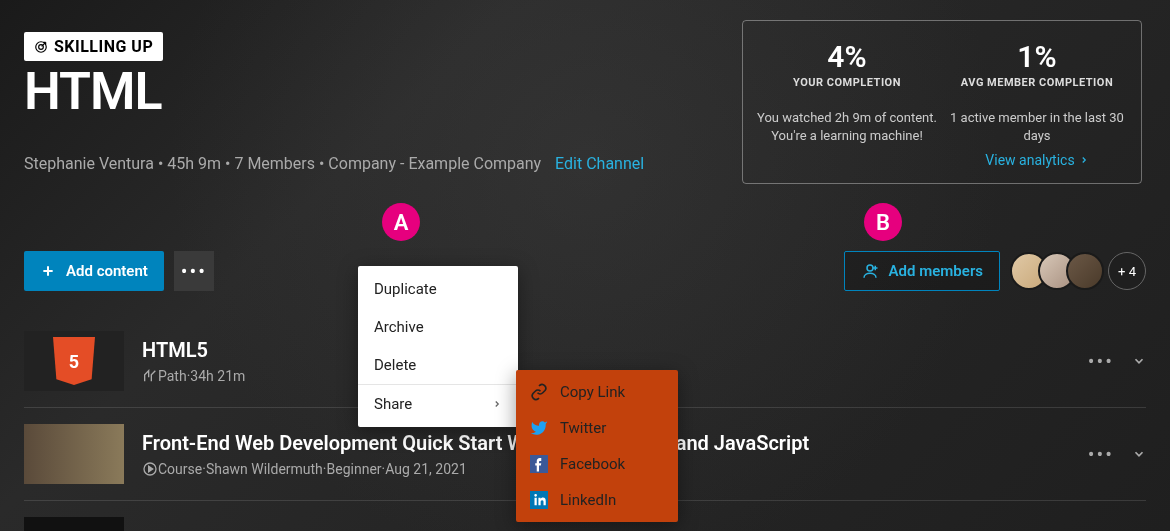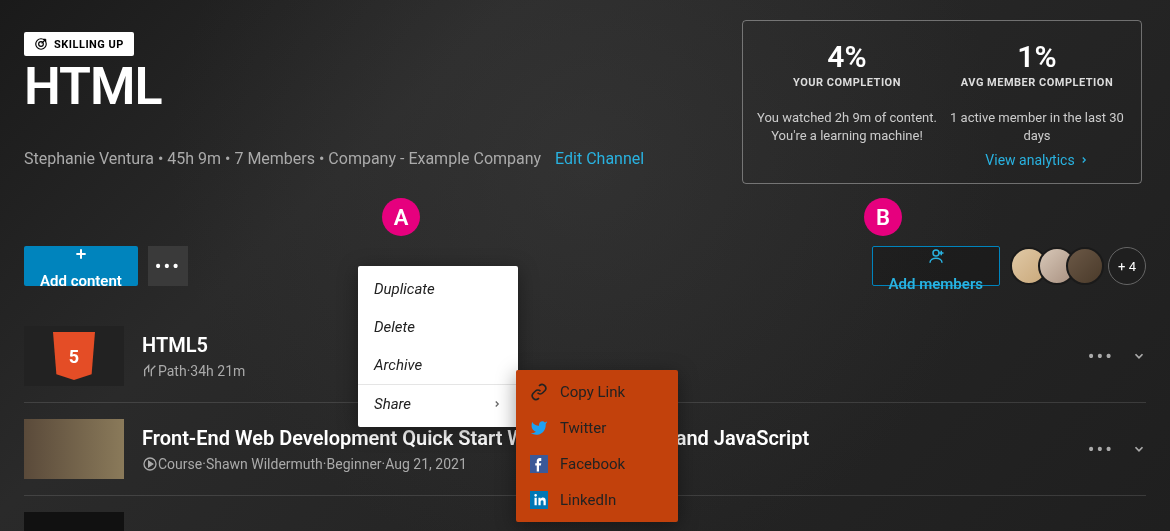--- a/index.html
+++ b/index.html
@@ -7,7 +7,7 @@
 .bg { position: absolute; inset: 0; background: linear-gradient(135deg, #1a1a1a 0%, #2a2a2a 30%, #252525 60%, #1f1f1f 100%); }
 .bg::before { content:""; position:absolute; inset:0; background: radial-gradient(circle at 50% 30%, rgba(80,80,80,0.25), transparent 60%); }
 .content { position: relative; padding: 32px 24px 0 24px; }
-.badge-skilling { display: inline-flex; align-items: center; gap: 6px; background: #fff; color: #000; font-size: 11px; font-weight: 700; letter-spacing: 0.5px; padding: 5px 10px; border-radius: 2px; }
+.badge-skilling { display: inline-flex; align-items: center; gap: 6px; background: #fff; color: #000; font-size: 16px; font-weight: 700; letter-spacing: 0.5px; padding: 5px 10px; border-radius: 2px; }
 .badge-skilling svg { width: 14px; height: 14px; }
 h1.title { font-size: 52px; font-weight: 600; letter-spacing: -1px; }
 .meta { color: #aaa; font-size: 16px; margin-top: 32px; }

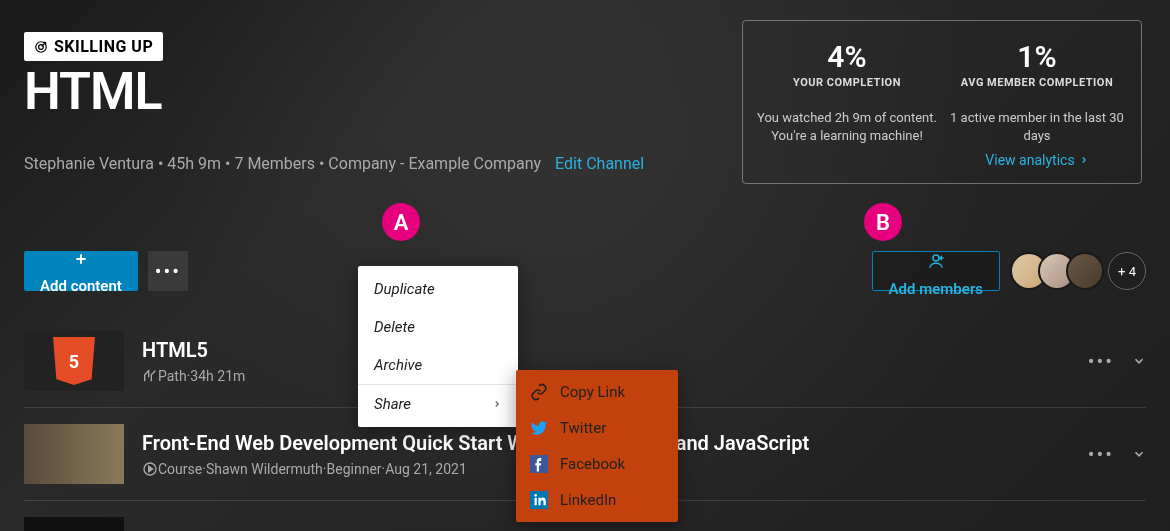--- a/index.html
+++ b/index.html
@@ -19,7 +19,7 @@
 .stat-desc { font-size: 13px; color: #ccc; margin-top: 20px; line-height: 1.35; }
 .analytics-link { color: #29b2e0; font-size: 14px; margin-top: 8px; display: inline-flex; align-items: center; gap: 4px; cursor: pointer; }
 .actions-row { display: flex; align-items: center; margin-top: 78px; position: relative; }
-.btn { display: inline-flex; align-items: center; gap: 10px; height: 40px; padding: 0 16px; font-size: 15px; font-weight: 600; border-radius: 2px; cursor: pointer; border: none; flex-direction: column; }
+.btn { display: inline-flex; align-items: center; gap: 10px; height: 40px; padding: 0 16px; font-size: 15px; font-weight: 600; border-radius: 2px; cursor: pointer; border: none; }
 .btn-primary { background: #0084bd; color: #fff; }
 .btn-outline { background: rgba(0,0,0,0.2); border: 1px solid #0084bd; color: #29b2e0; margin-left: 10px; }
 .btn-icon { width: 40px; height: 40px; display: inline-flex; align-items: center; justify-content: center; background: #3a3a3a; margin-left: 10px; color: #fff; font-size: 20px; letter-spacing: 2px; cursor: pointer; }

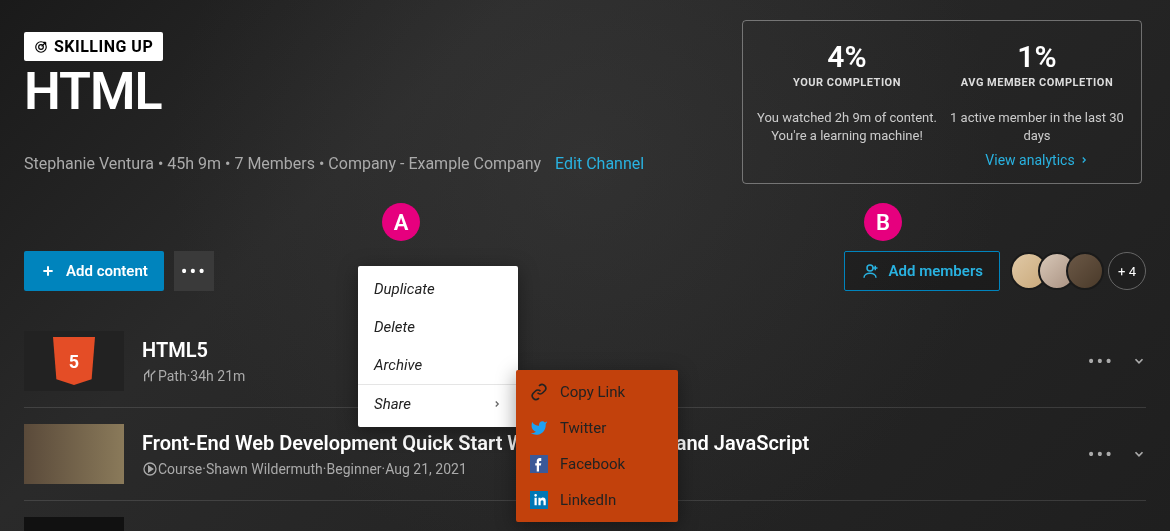--- a/index.html
+++ b/index.html
@@ -32,7 +32,7 @@
 .avatar.a2 { background: linear-gradient(135deg,#d8c8b8,#a89080); }
 .avatar.a3 { background: linear-gradient(135deg,#6b5846,#4a3a2a); }
 .avatar-more { width: 38px; height: 38px; border-radius: 50%; background: #1f1f1f; border: 1px solid #666; color: #fff; font-size: 13px; display: flex; align-items: center; justify-content: center; margin-left: -6px; }
-.dropdown { position: absolute; top: 266px; left: 358px; width: 160px; background: #fff; color: #222; border-radius: 2px; box-shadow: 0 4px 20px rgba(0,0,0,0.4); z-index: 10; padding: 4px 0; font-style: italic; }
+.dropdown { position: absolute; top: 266px; left: 358px; width: 160px; background: #fff; color: #222; border-radius: 2px; box-shadow: 0 4px 20px rgba(0,0,0,0.4); z-index: 10; padding: 4px 0; }
 .dropdown-item { padding: 10px 16px; font-size: 15px; cursor: pointer; display: flex; align-items: center; justify-content: space-between; }
 .dropdown-item.sep { border-top: 1px solid #e5e5e5; }
 .submenu { position: absolute; top: 370px; left: 516px; width: 162px; background: #c2410c; color: #222; border-radius: 2px; box-shadow: 0 4px 20px rgba(0,0,0,0.4); z-index: 11; padding: 4px 0; }

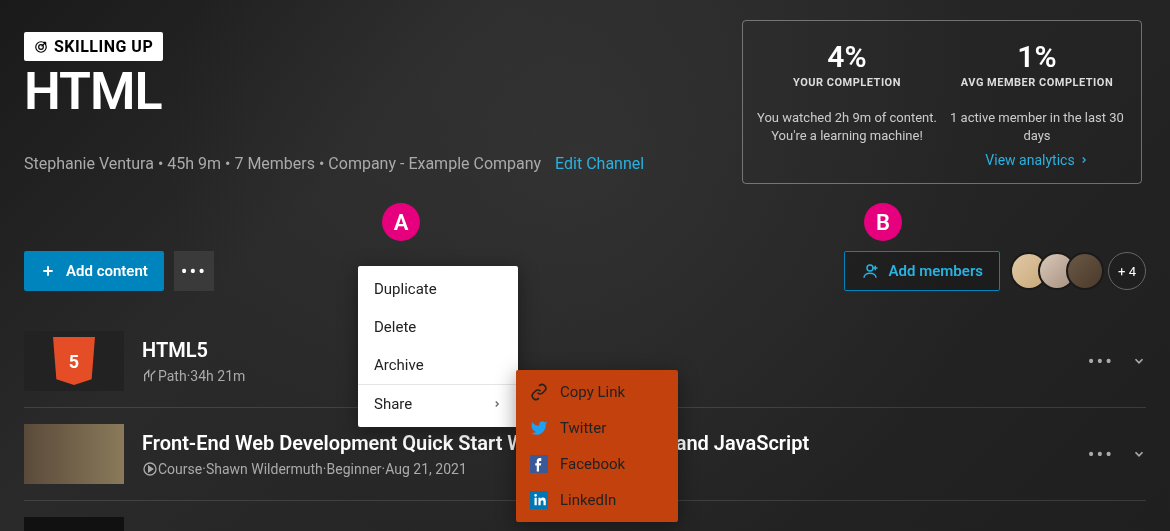--- a/index.html
+++ b/index.html
@@ -215,8 +215,8 @@
 
 <div class="dropdown">
   <div class="dropdown-item">Duplicate</div>
+  <div class="dropdown-item">Archive</div>
   <div class="dropdown-item">Delete</div>
-  <div class="dropdown-item">Archive</div>
   <div class="dropdown-item sep">
     <span>Share</span>
     <span>

